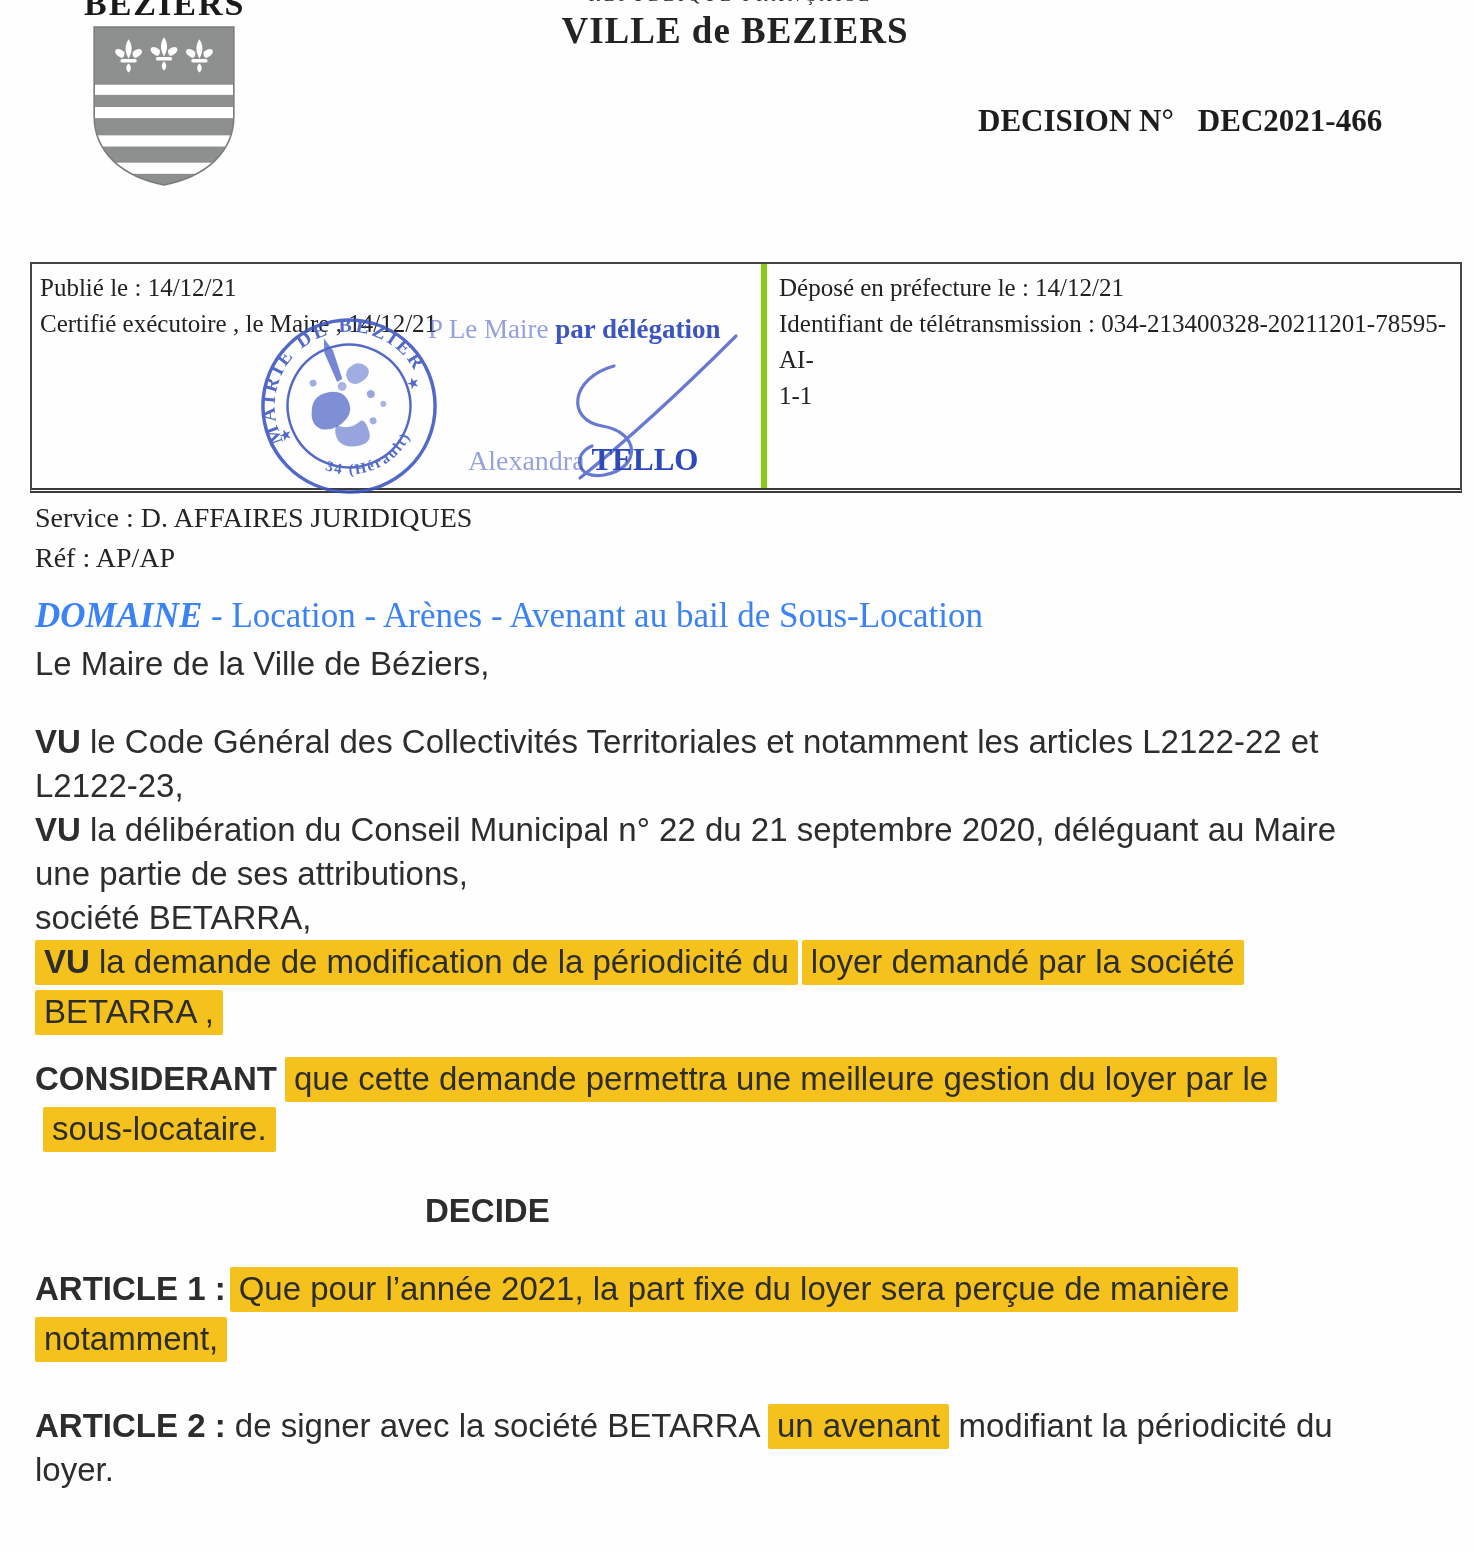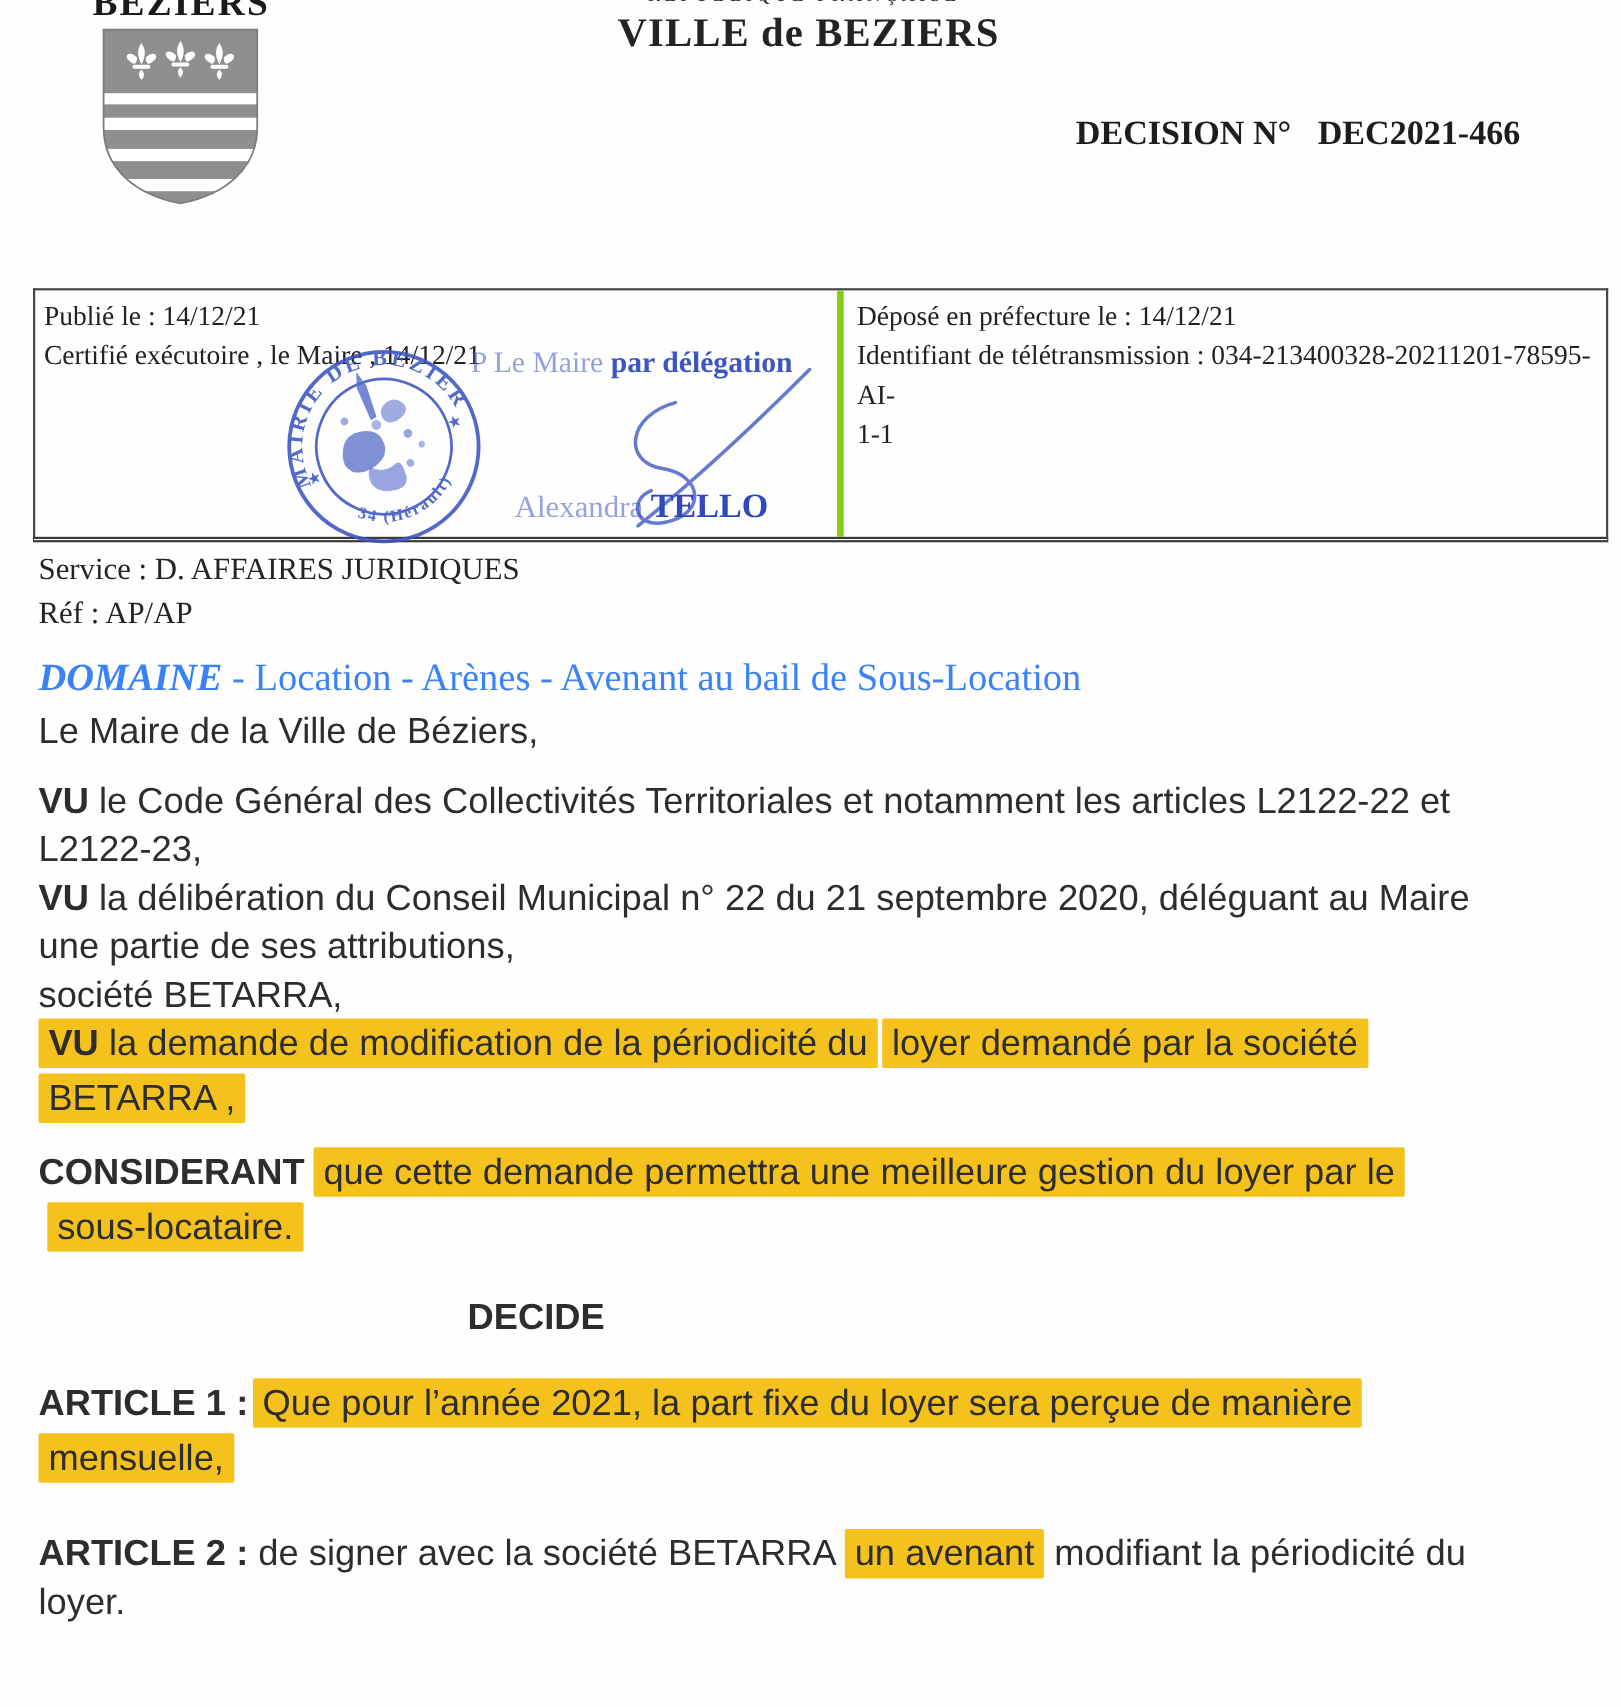--- a/index.html
+++ b/index.html
@@ -49,7 +49,7 @@
   .domaine { font-family:"Liberation Serif", serif; font-size:35px; color:#3b82f6; }
   .domaine .dom { font-weight:bold; font-style:italic; }
   .salutation { margin-top:4px; }
-  .vu-block { margin-top:20px; }
+  .vu-block { margin-top:34px; }
   .b { font-weight:bold; }
   .line { display:block; }
   .hl { background:#f5c11d; border-radius:2px; padding:3px 9px 5px; }

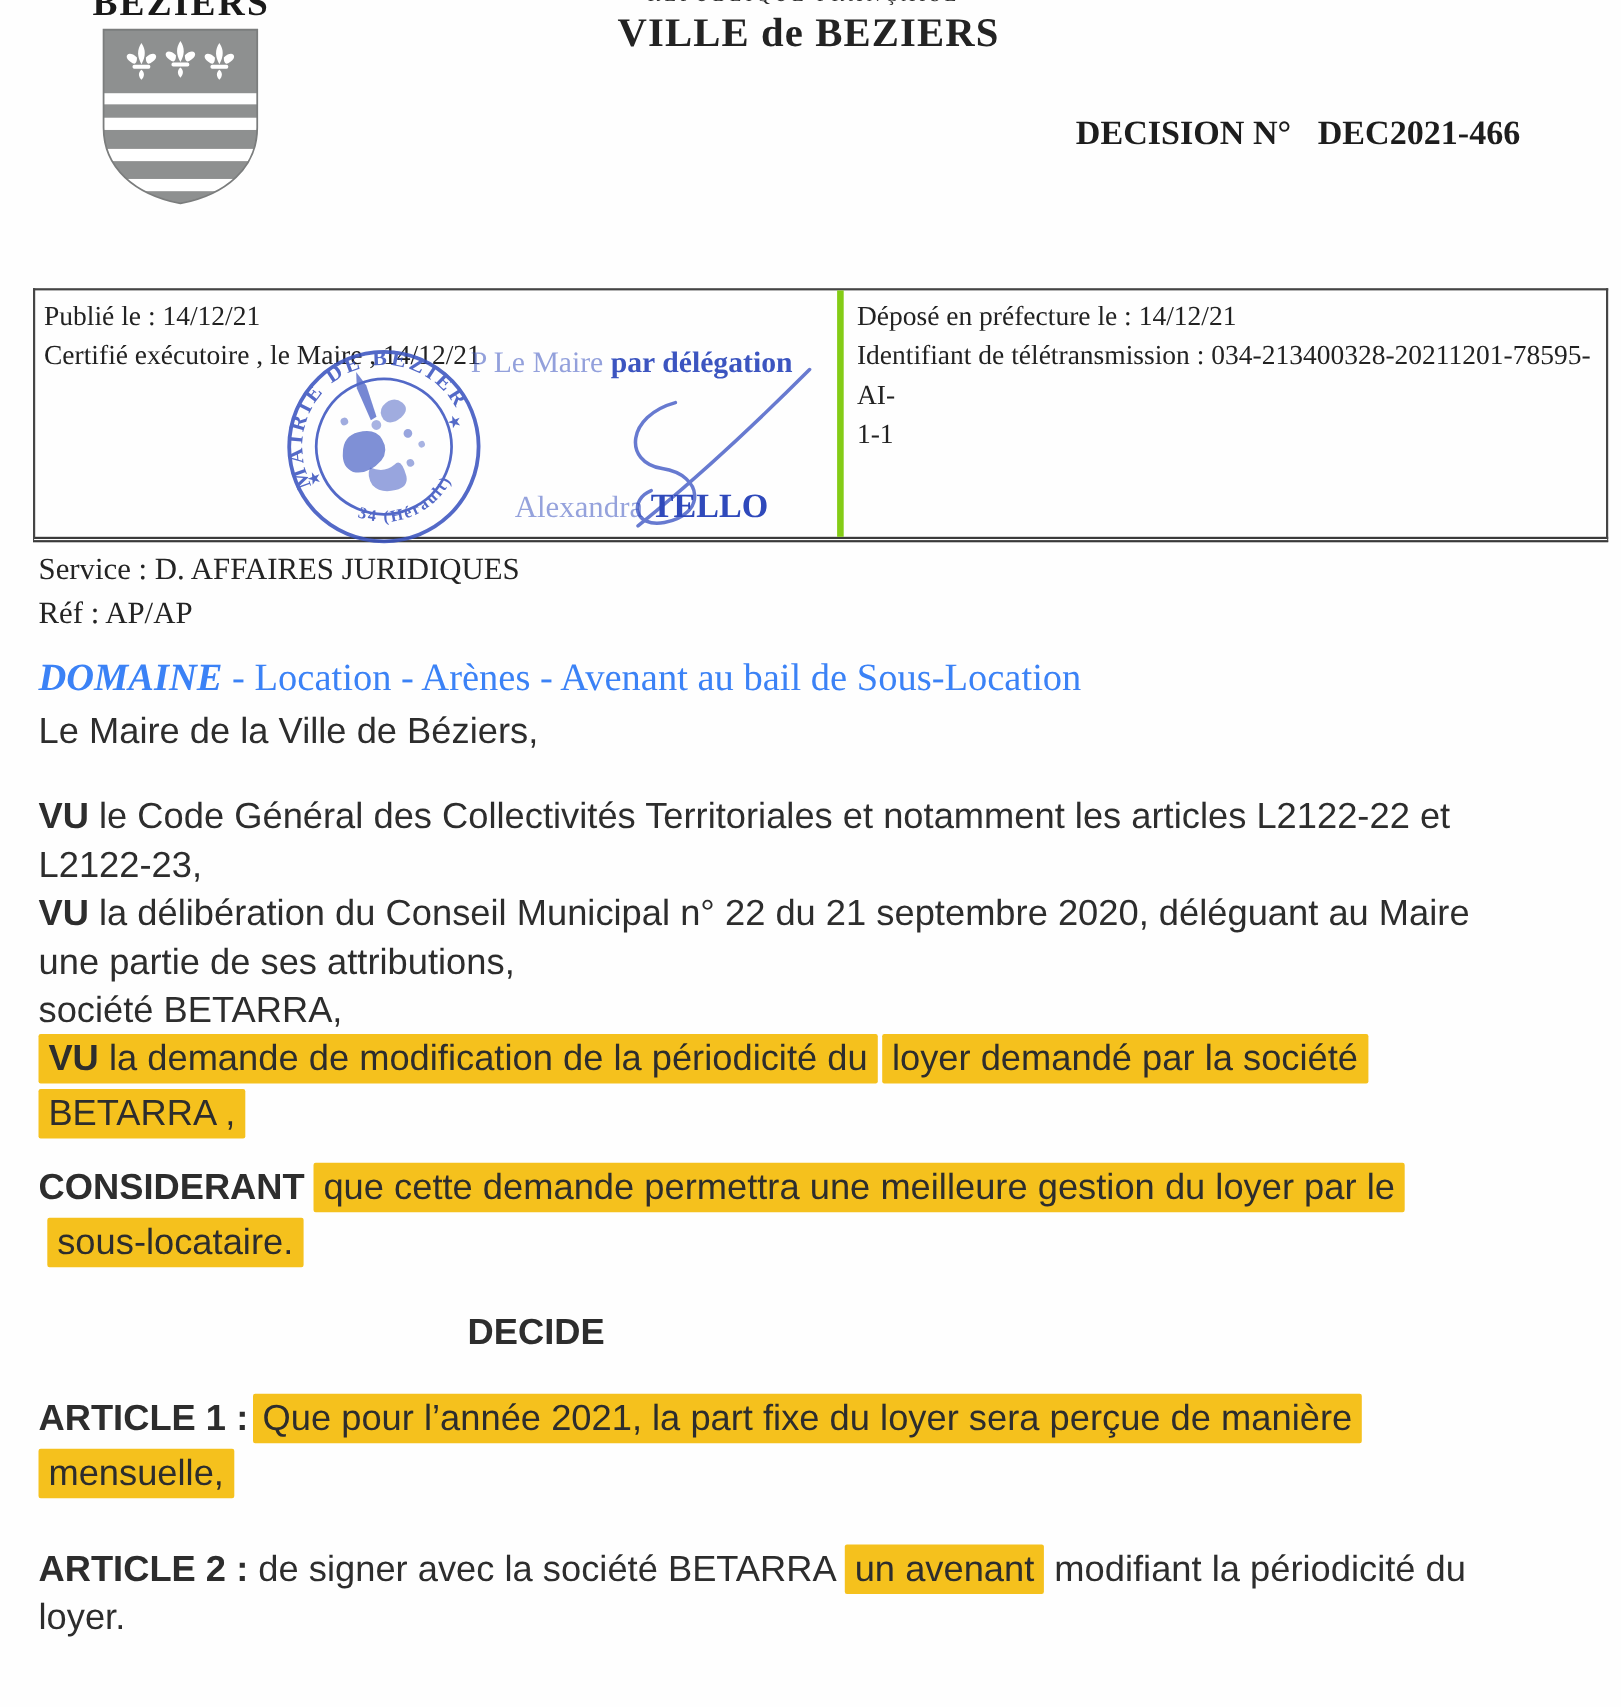--- a/index.html
+++ b/index.html
@@ -204,7 +204,7 @@
 
     <p class="article1">
       <span class="line"><span class="b">ARTICLE 1 :</span><span class="hl gap">Que pour l’année 2021, la part fixe du loyer sera perçue de manière</span></span>
-      <span class="line" style="margin-top:6px;"><span class="hl">mensuelle,</span></span>
+      <span class="line" style="margin-top:6px;"><span class="hl">notamment,</span></span>
     </p>
 
     <p class="article2">

